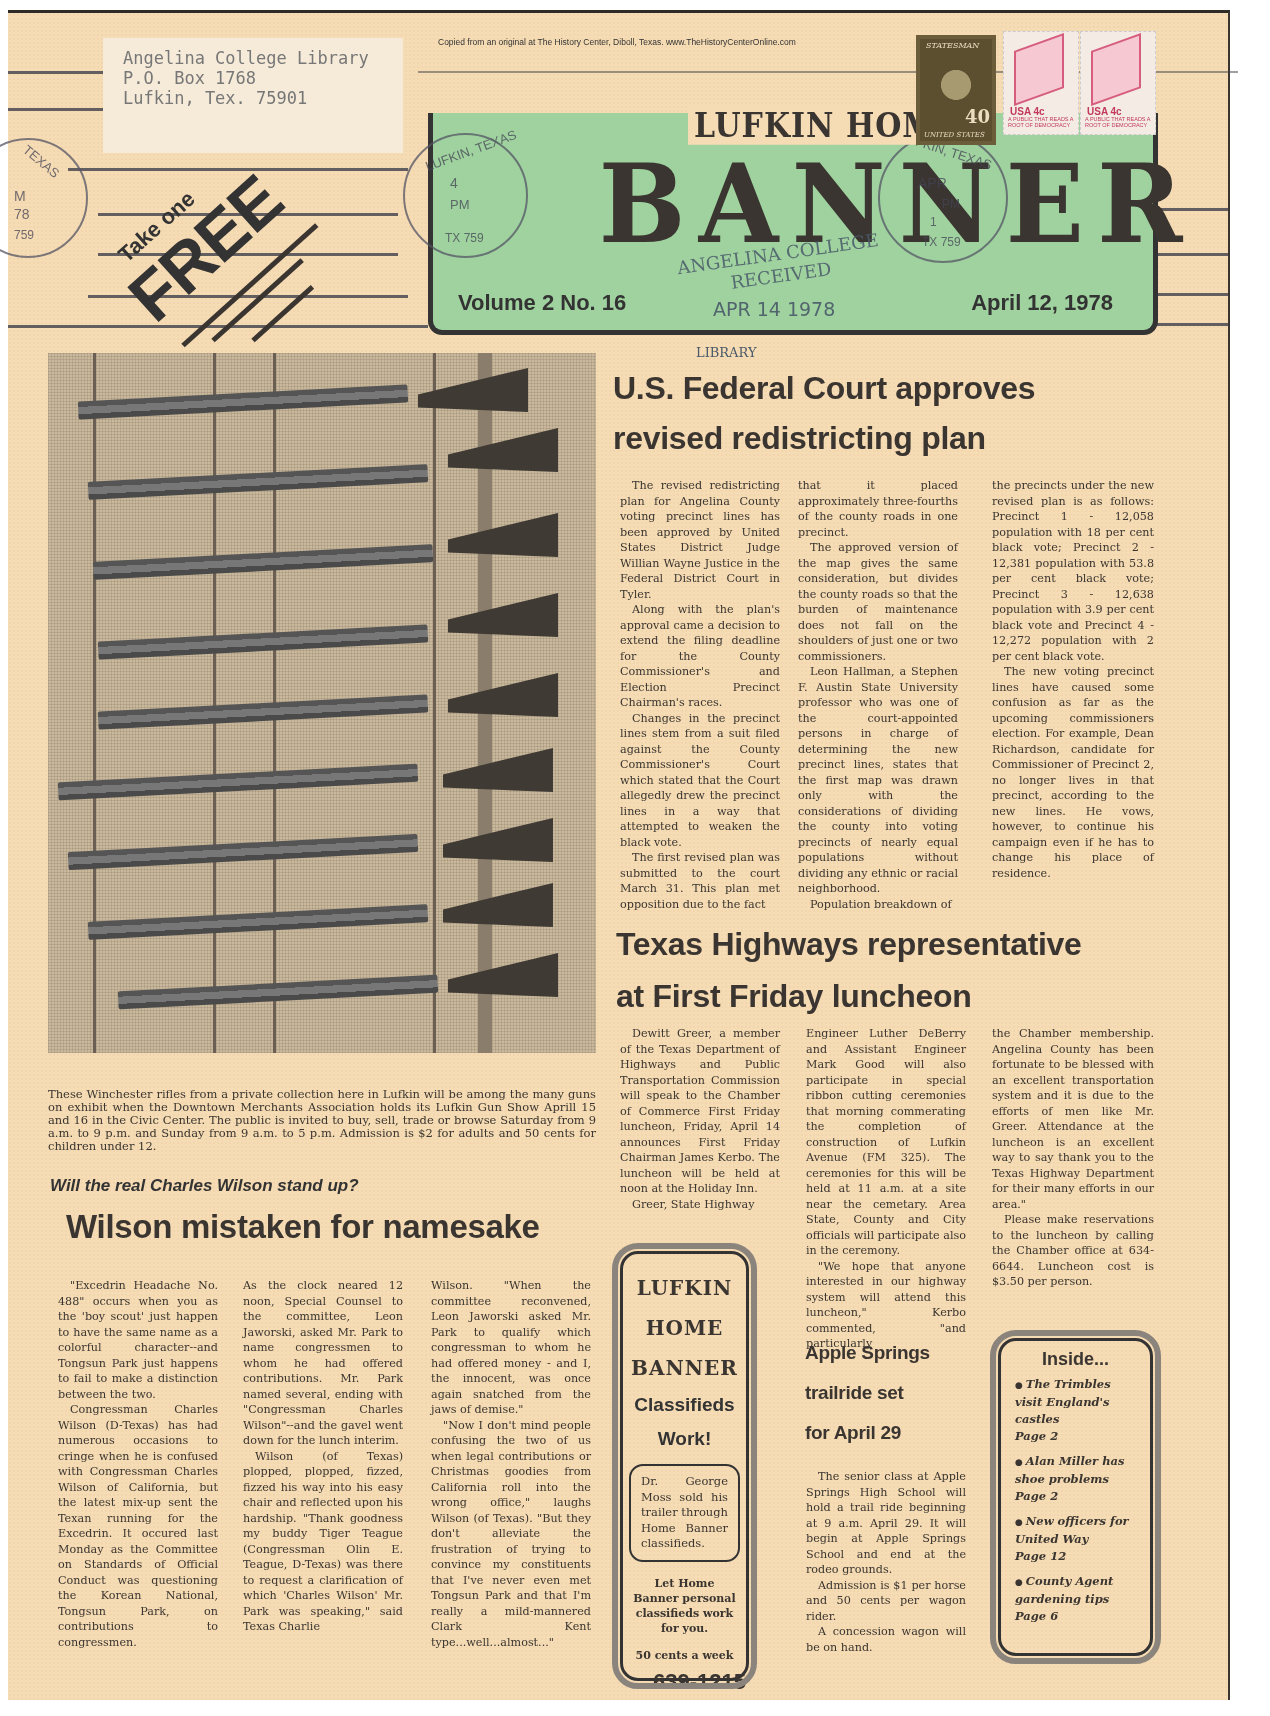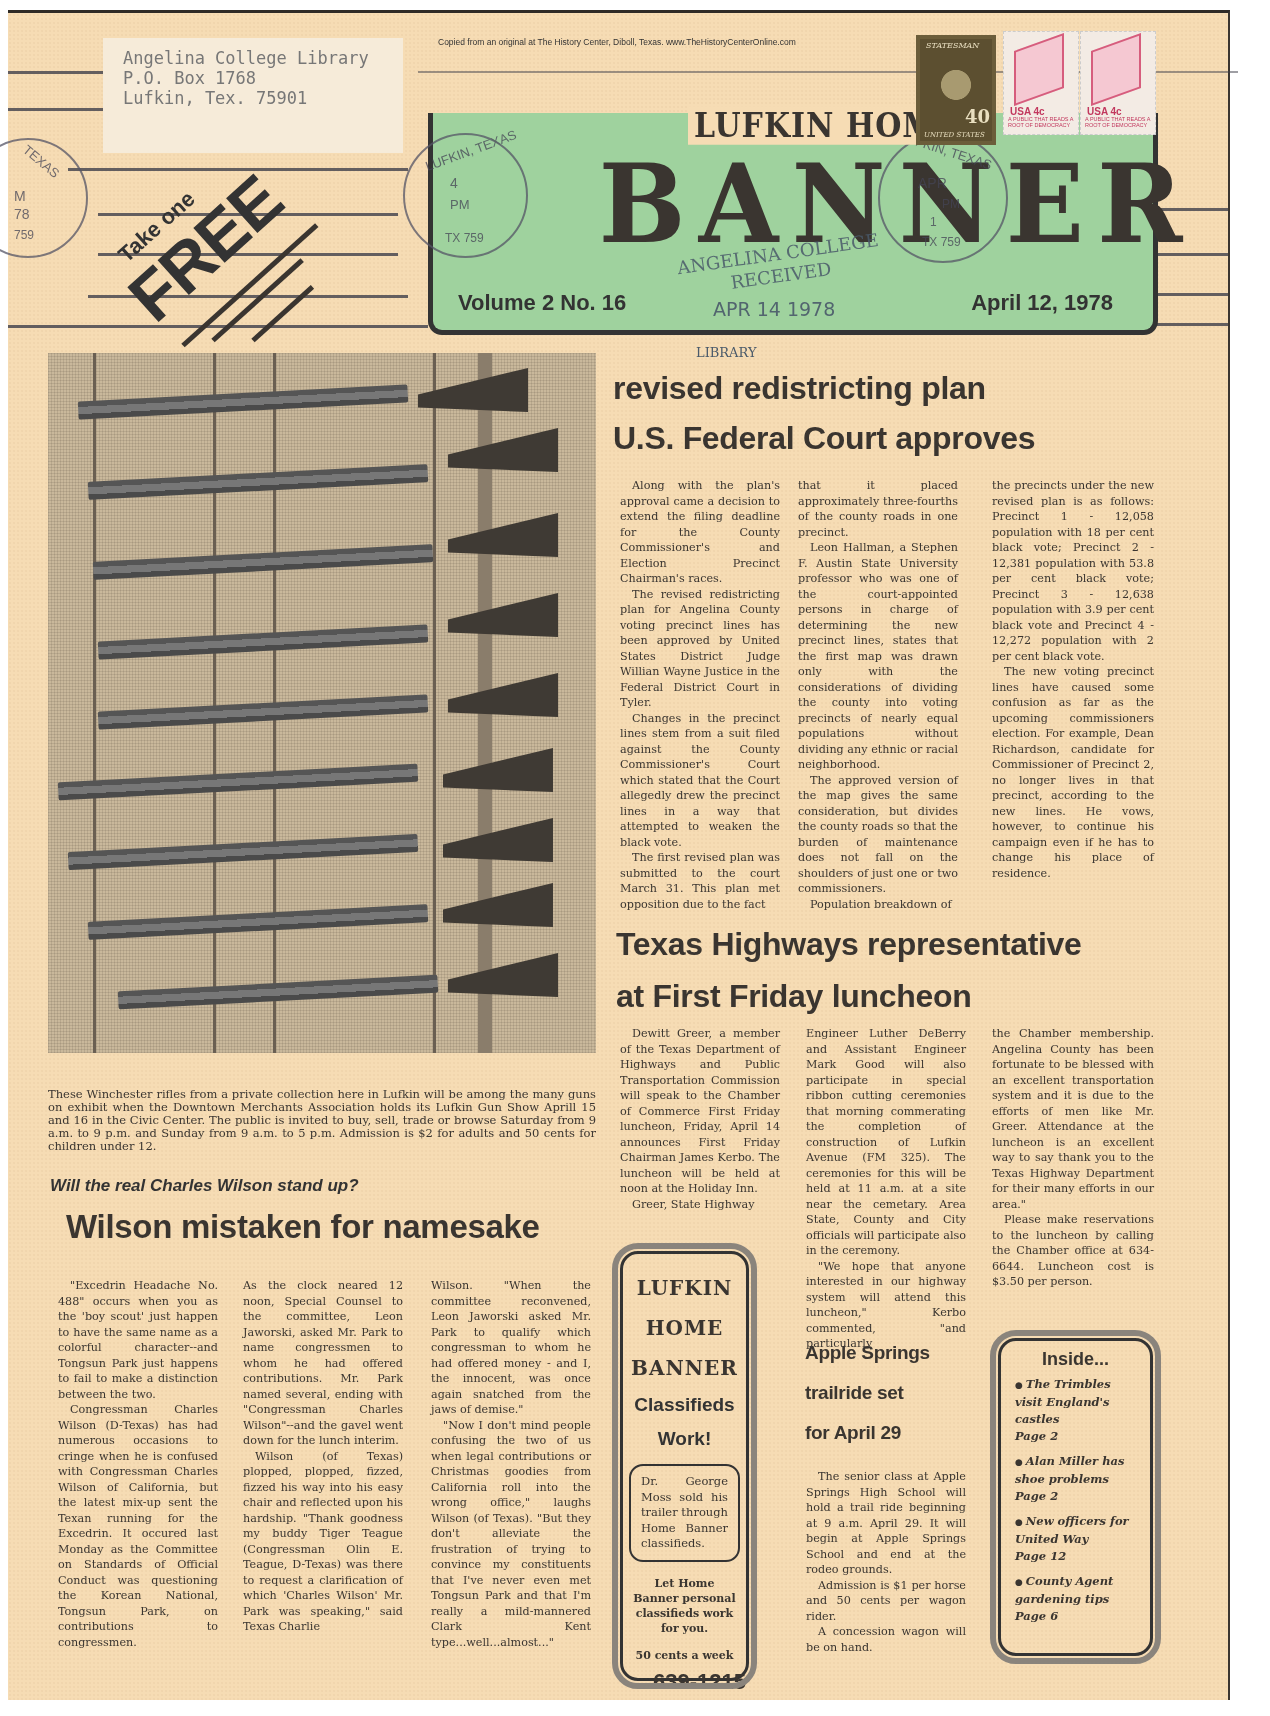--- a/index.html
+++ b/index.html
@@ -202,8 +202,8 @@
 
   <div class="abs" style="left:688px;top:332px;font-size:13px;color:#4a5a6a;">LIBRARY</div>
   <div class="hl" style="left:605px;top:350px;font-size:32px;line-height:50px;">
+    <div>U.S. Federal Court approves</div>
     <div>revised redistricting plan</div>
-    <div>U.S. Federal Court approves</div>
   </div>
   <div class="col" style="left:612px;top:465px;width:160px;">
     <p>Along with the plan's approval came a decision to extend the filing deadline for the County Commissioner's and Election Precinct Chairman's races.</p>

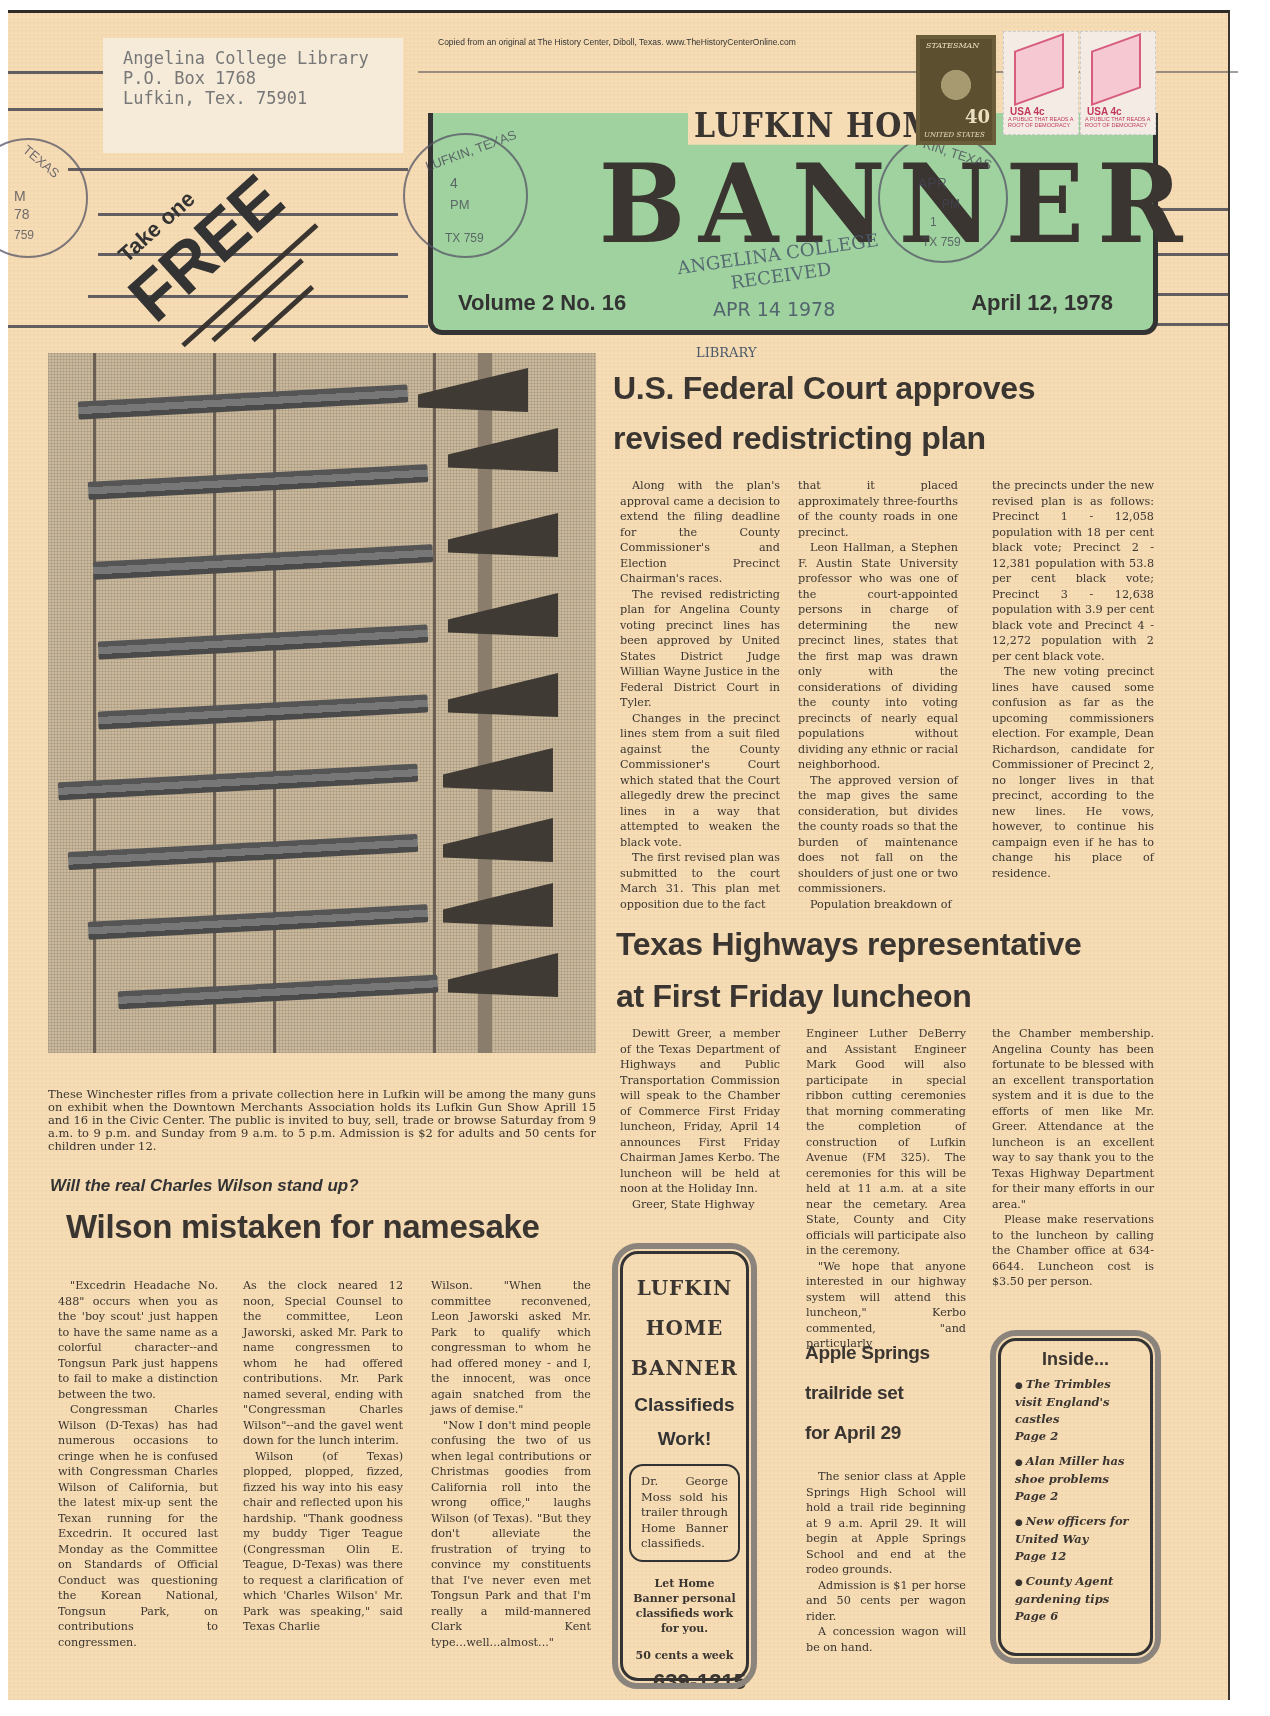--- a/index.html
+++ b/index.html
@@ -206,8 +206,8 @@
     <div>revised redistricting plan</div>
   </div>
   <div class="col" style="left:612px;top:465px;width:160px;">
+    <p>The revised redistricting plan for Angelina County voting precinct lines has been approved by United States District Judge Willian Wayne Justice in the Federal District Court in Tyler.</p>
     <p>Along with the plan's approval came a decision to extend the filing deadline for the County Commissioner's and Election Precinct Chairman's races.</p>
-    <p>The revised redistricting plan for Angelina County voting precinct lines has been approved by United States District Judge Willian Wayne Justice in the Federal District Court in Tyler.</p>
     <p>Changes in the precinct lines stem from a suit filed against the County Commissioner's Court which stated that the Court allegedly drew the precinct lines in a way that attempted to weaken the black vote.</p>
     <p>The first revised plan was submitted to the court March 31. This plan met opposition due to the fact</p>
   </div>

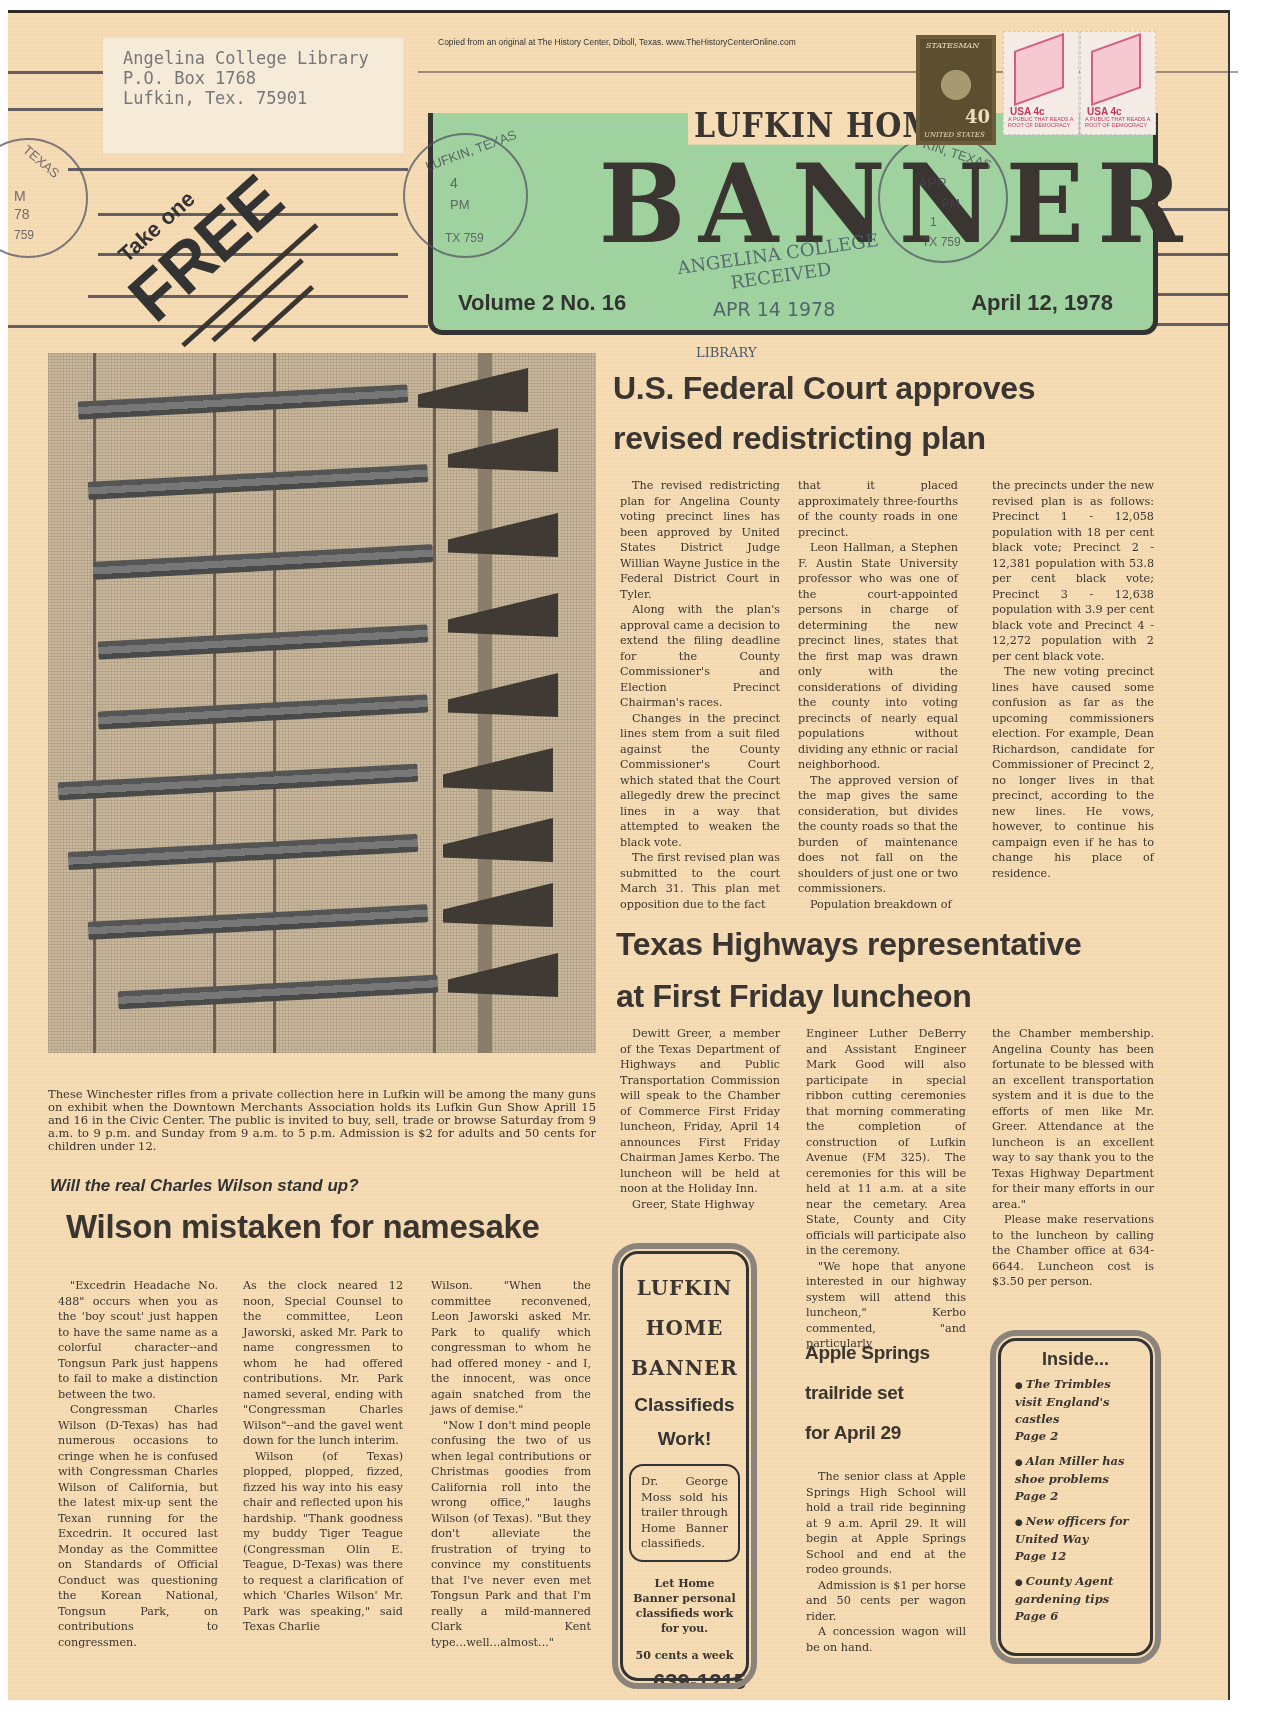--- a/index.html
+++ b/index.html
@@ -213,8 +213,8 @@
   </div>
   <div class="col" style="left:790px;top:465px;width:160px;">
     <p style="text-indent:0">that it placed approximately three-fourths of the county roads in one precinct.</p>
+    <p>The approved version of the map gives the same consideration, but divides the county roads so that the burden of maintenance does not fall on the shoulders of just one or two commissioners.</p>
     <p>Leon Hallman, a Stephen F. Austin State University professor who was one of the court-appointed persons in charge of determining the new precinct lines, states that the first map was drawn only with the considerations of dividing the county into voting precincts of nearly equal populations without dividing any ethnic or racial neighborhood.</p>
-    <p>The approved version of the map gives the same consideration, but divides the county roads so that the burden of maintenance does not fall on the shoulders of just one or two commissioners.</p>
     <p>Population breakdown of</p>
   </div>
   <div class="col" style="left:984px;top:465px;width:162px;">

